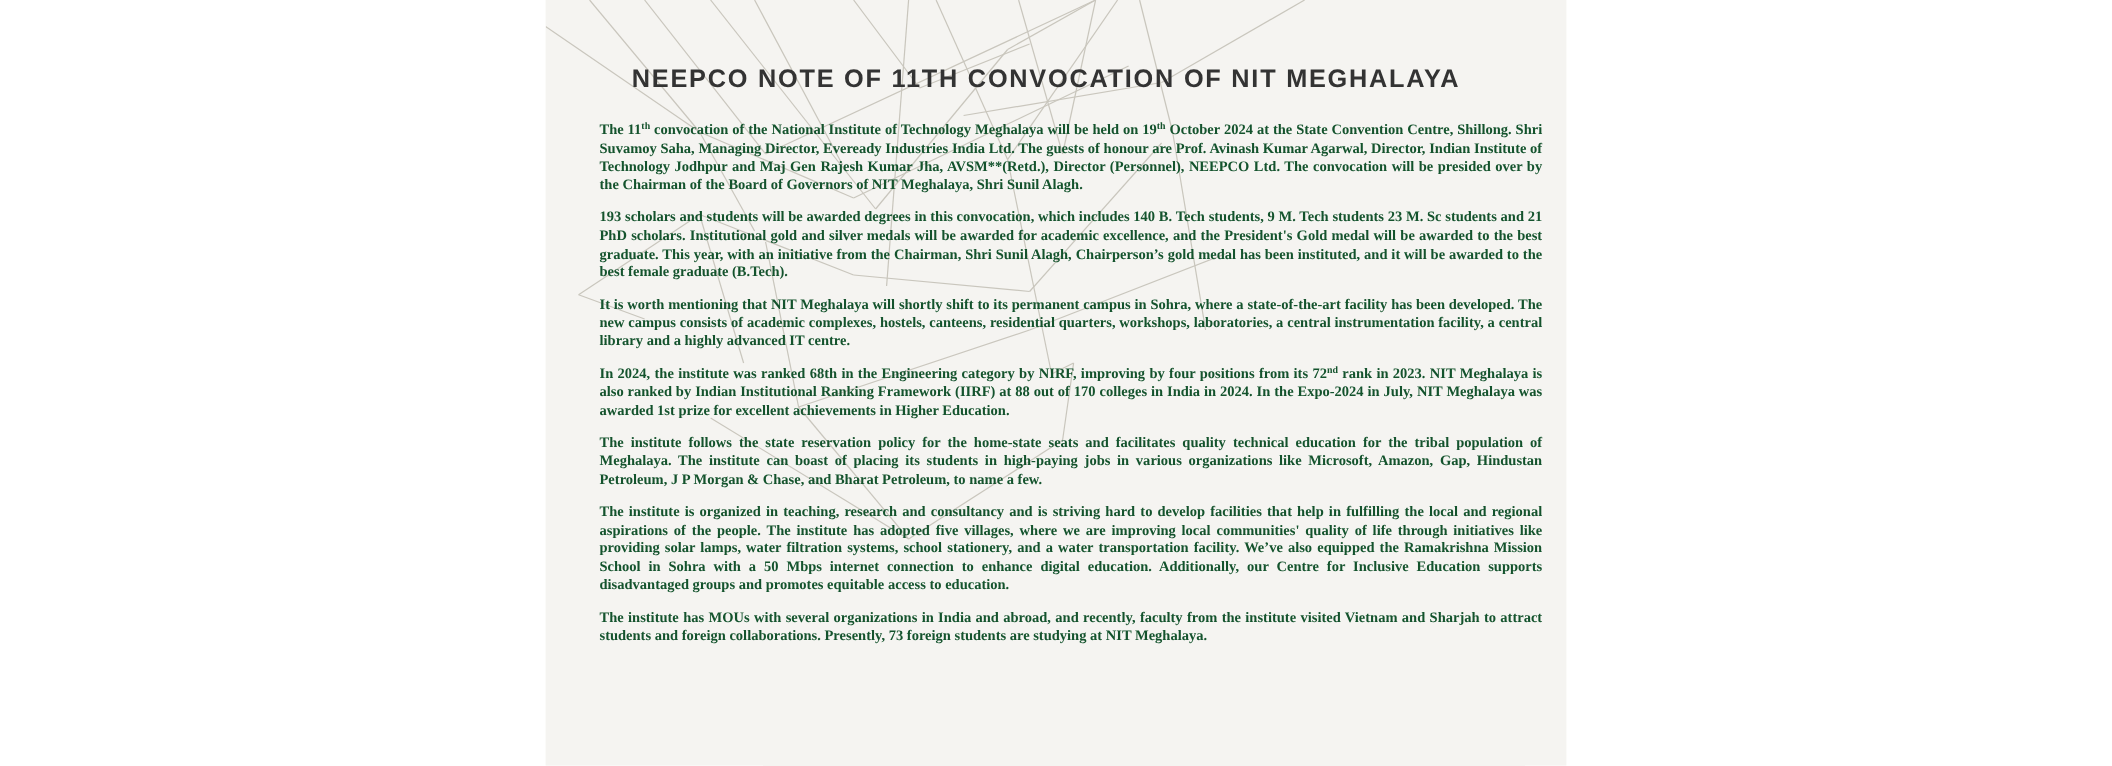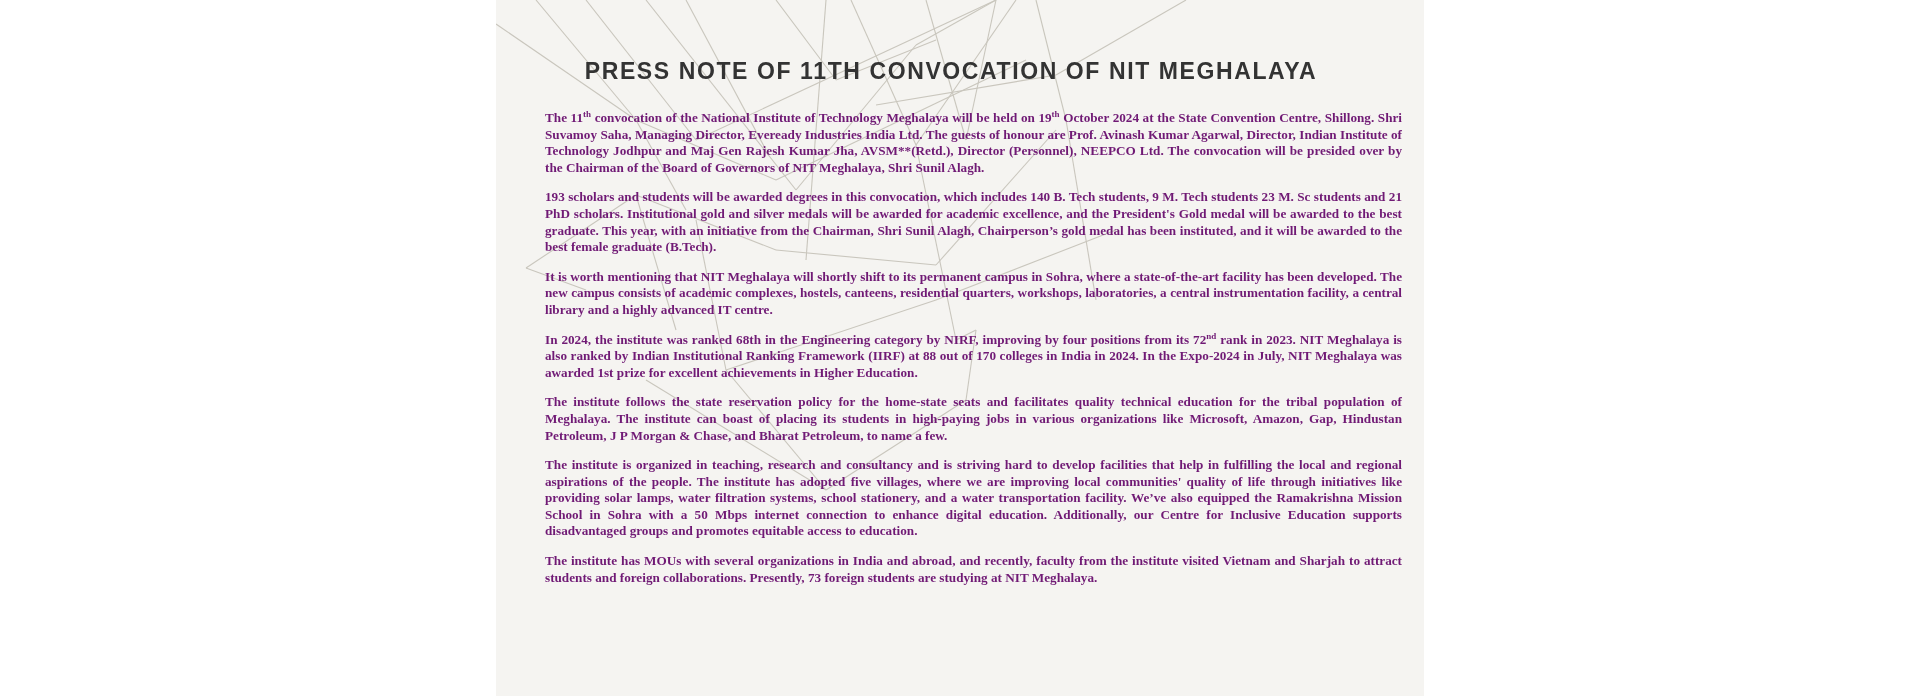--- a/index.html
+++ b/index.html
@@ -112,7 +112,7 @@
     <line x1="570" y1="120" x2="600" y2="300"></line>
   </svg>
 
-  <h1 class="title">PRESS NOTE OF 11TH CONVOCATION OF NIT MEGHALAYA</h1>
+  <h1 class="title">NEEPCO NOTE OF 11TH CONVOCATION OF NIT MEGHALAYA</h1>
 
   <div class="body">
     <p><span>The 11</span><sup>th</sup><span> convocation of the National Institute of Technology Meghalaya will be held on 19</span><sup>th</sup><span> October 2024 at the State Convention Centre, Shillong. Shri Suvamoy Saha, Managing Director, Eveready Industries India Ltd. The guests of honour are Prof. Avinash Kumar Agarwal, Director, Indian Institute of Technology Jodhpur and Maj Gen Rajesh Kumar Jha, AVSM**(Retd.), Director (Personnel), NEEPCO Ltd. The convocation will be presided over by the Chairman of the Board of Governors of NIT Meghalaya, Shri Sunil Alagh.</span></p>

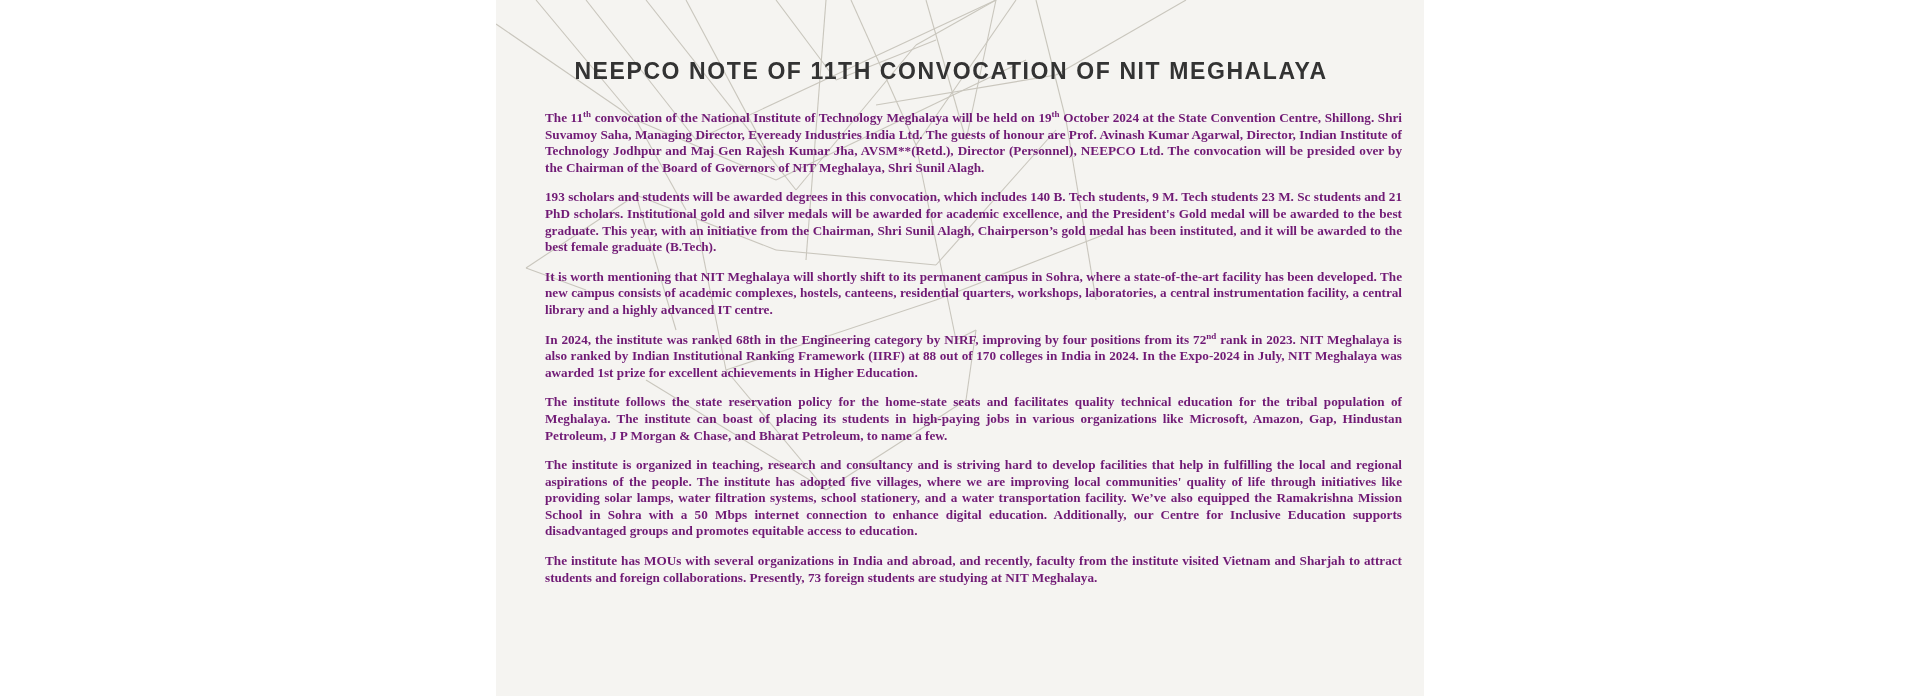--- a/index.html
+++ b/index.html
@@ -55,7 +55,7 @@
     font-weight: bold;
     font-size: 13.2px;
     line-height: 16.6px;
-    color: #701a75;
+    color: #14532d;
     text-align: justify;
   }
   .body p {

